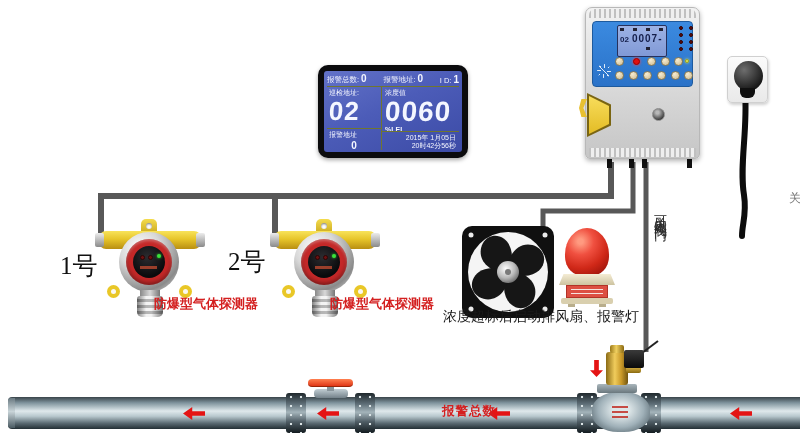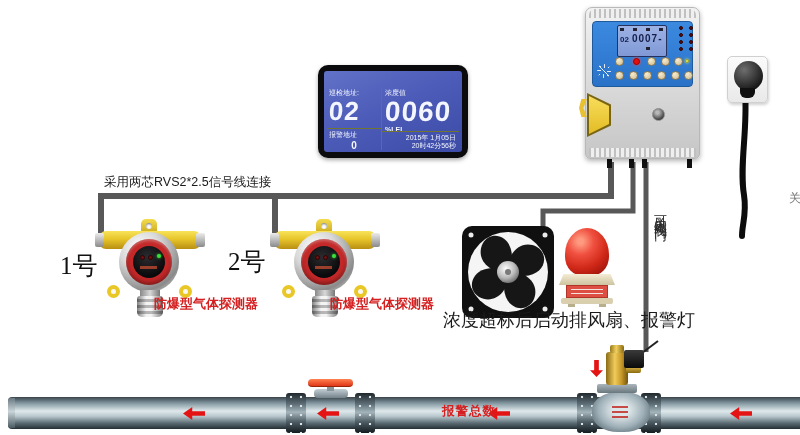--- a/index.html
+++ b/index.html
@@ -178,6 +178,11 @@
 
   <div class="abs" id="monitor">
     <div class="abs" id="mon-screen">
+      <div class="abs" id="mon-top">
+        <span><span>报警总数:</span><b>0</b></span>
+        <span><span>报警地址:</span><b>0</b></span>
+        <span><span>I D:</span><b>1</b></span>
+      </div>
       <div class="abs" id="mon-patrol">
         <div>巡检地址:</div>
         <div class="big">02</div>

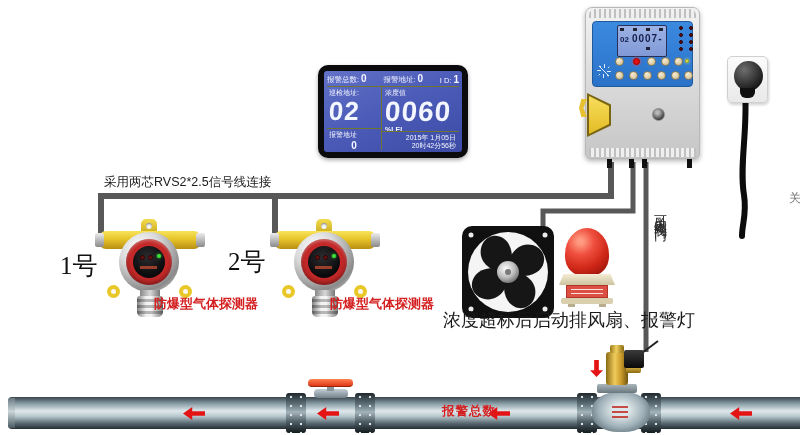--- a/index.html
+++ b/index.html
@@ -344,7 +344,6 @@
   <div class="abs arrow" style="left:730px;top:407px"></div>
   <div class="abs arrow-down" style="left:590px;top:360px"></div>
 
-  <div class="abs note" style="left:104px;top:174px">采用两芯RVS2*2.5信号线连接</div>
   <div class="abs num-label" style="left:60px;top:249px">1号</div>
   <div class="abs num-label" style="left:228px;top:245px">2号</div>
   <div class="abs type-label" style="left:154px;top:295px">防爆型气体探测器</div>

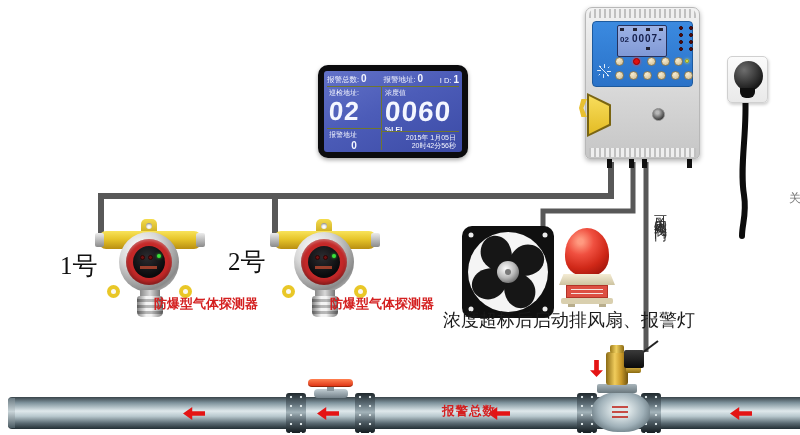--- a/index.html
+++ b/index.html
@@ -141,7 +141,7 @@
 .num-label{font-family:"Liberation Serif","DejaVu Serif",serif;font-size:25px;color:#101010}
 .type-label{font-size:13px;font-weight:bold;color:#d42020}
 .note{font-size:12.5px;color:#1a1a1a}
-#note-fan{font-size:18px}
+#note-fan{font-size:14px}
 #note-valve{writing-mode:vertical-rl;letter-spacing:2px;font-size:13px;color:#2a2a2a}
 #pipe-label{font-size:12.5px;font-weight:bold;color:#d42020;letter-spacing:1px}
 #edge-char{font-size:12px;color:#777}

